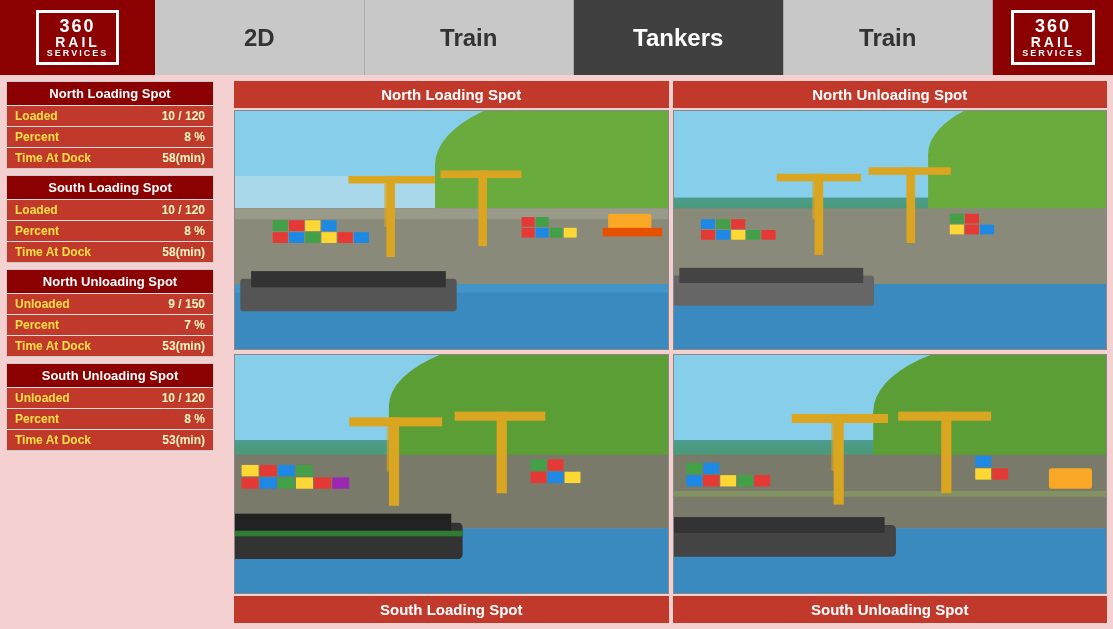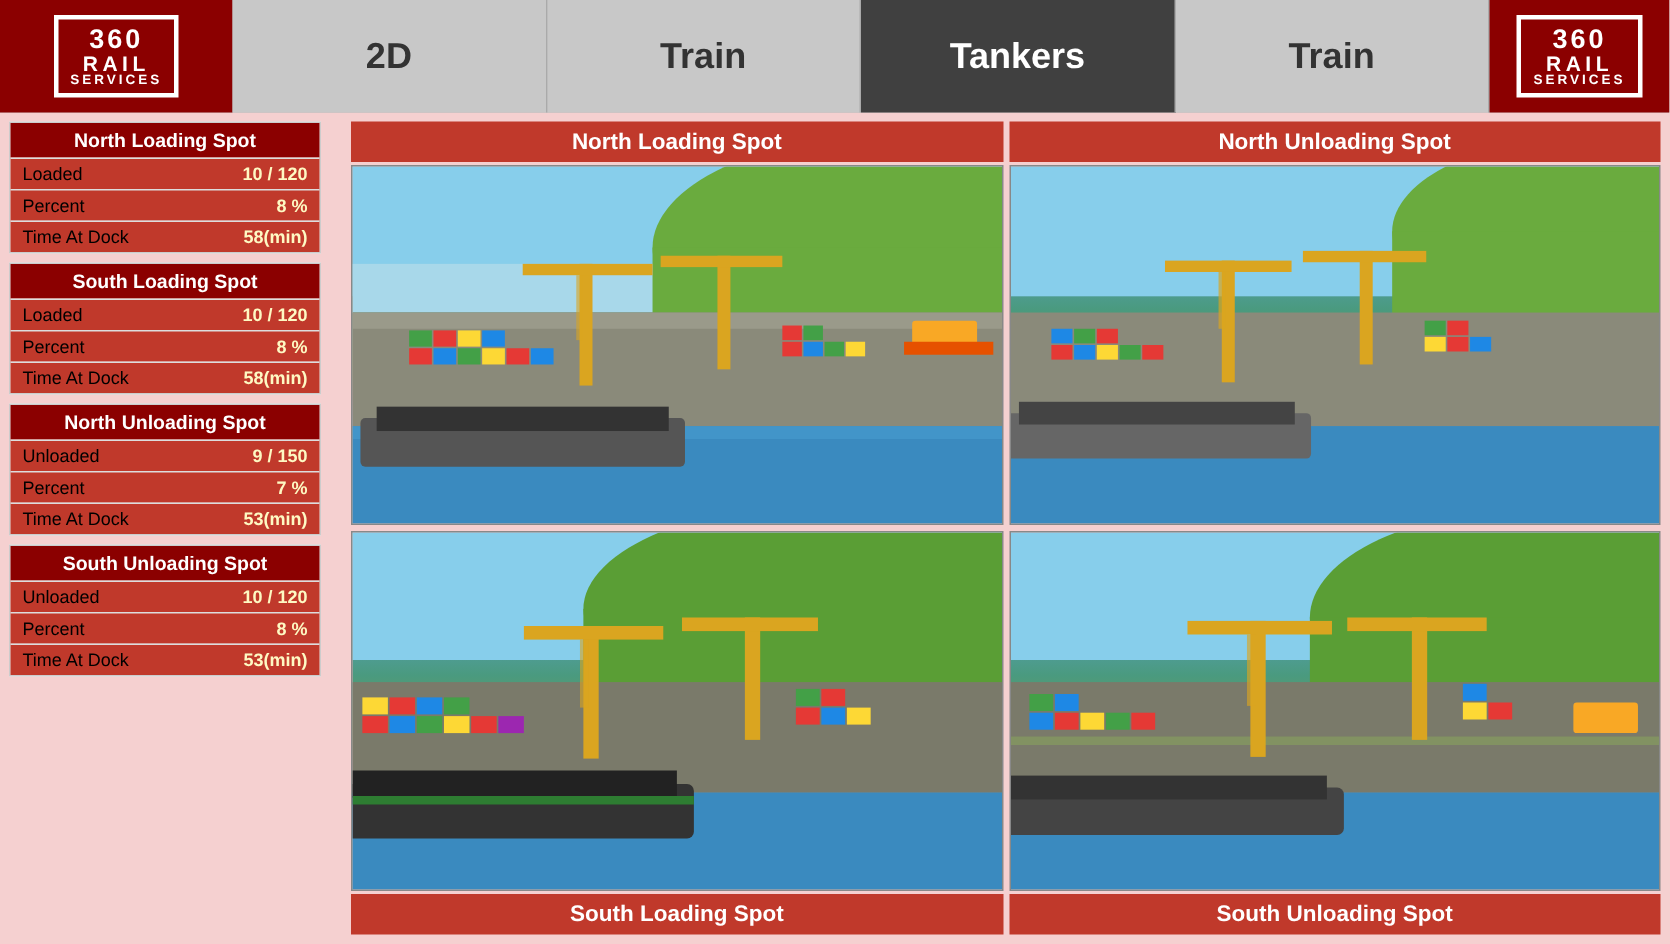--- a/index.html
+++ b/index.html
@@ -108,9 +108,9 @@
       background: #c0392b;
     }
     .stat-label {
-      color: #000000;
+      color: #fde047;
       font-size: 12px;
-      font-weight: normal;
+      font-weight: bold;
     }
     .stat-value {
       color: #fef9c3;

